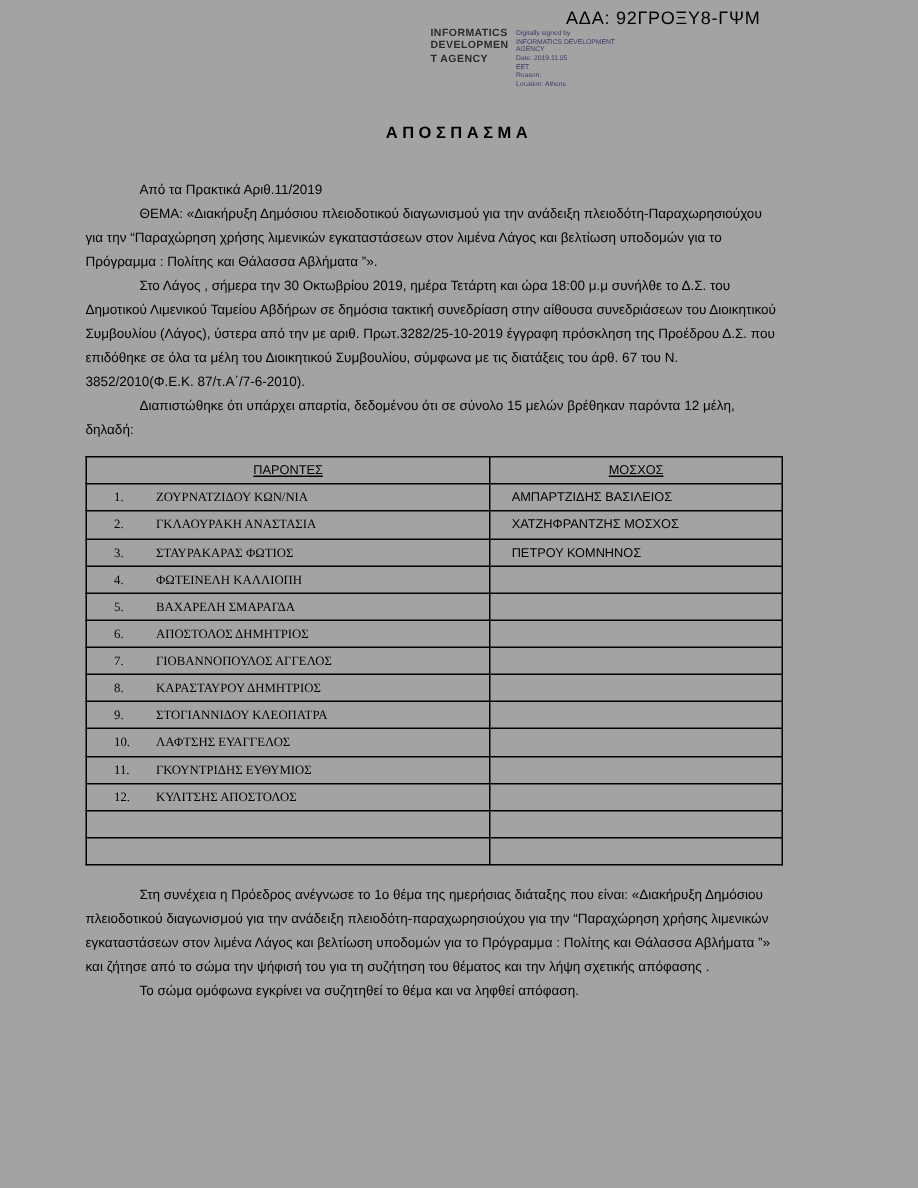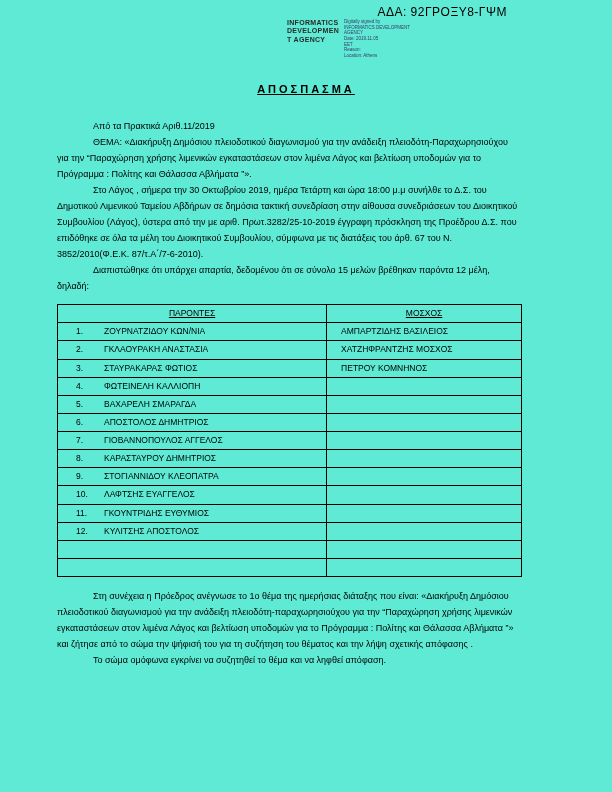--- a/index.html
+++ b/index.html
@@ -8,7 +8,7 @@
     width: 612px;
     height: 792px;
     margin: 0 auto;
-    background: #5eead4;
+    background: #a3a3a3;
     font-family: "Liberation Sans", sans-serif;
     color: #000;
     overflow: hidden;

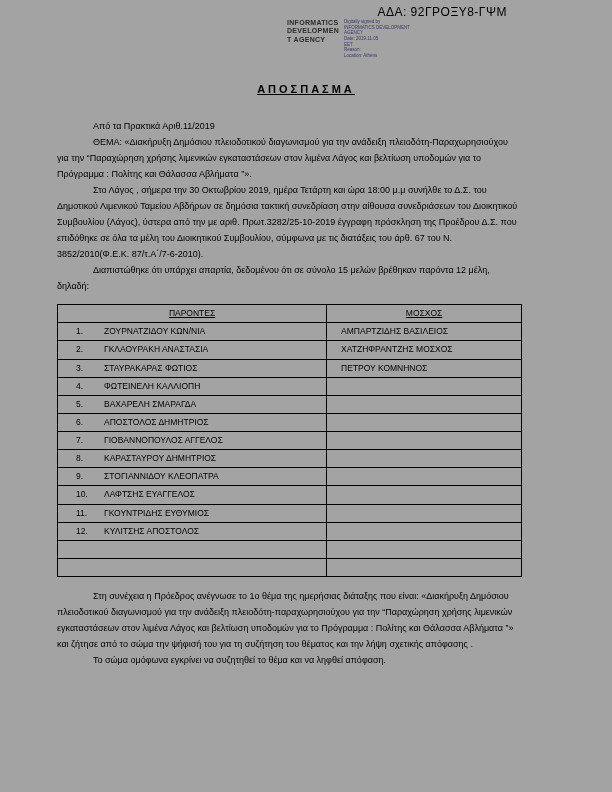--- a/index.html
+++ b/index.html
@@ -50,7 +50,6 @@
     font-size: 11px;
     font-weight: bold;
     letter-spacing: 3px;
-    text-decoration: underline;
   }
   .content {
     position: absolute;

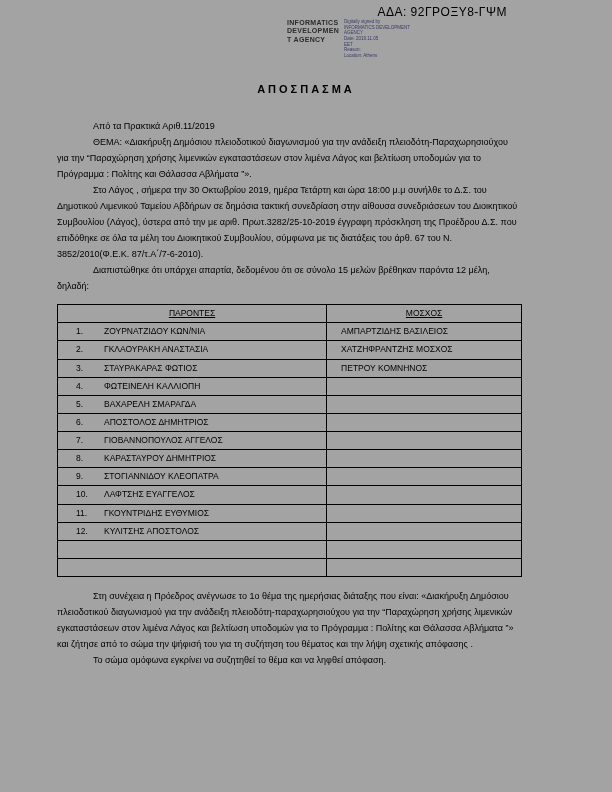--- a/index.html
+++ b/index.html
@@ -82,7 +82,7 @@
     text-decoration: underline;
     text-align: center;
   }
-  table.attendance td.present-cell { width: 58%; padding-left: 18px; }
+  table.attendance td.present-cell { width: 58%; padding-left: 18px; font-family: Liberation Serif, serif; }
   table.attendance td.absent-cell  { padding-left: 14px; }
   .row-num { display: inline-block; width: 28px; }
   .closing { margin-top: 11px; }

